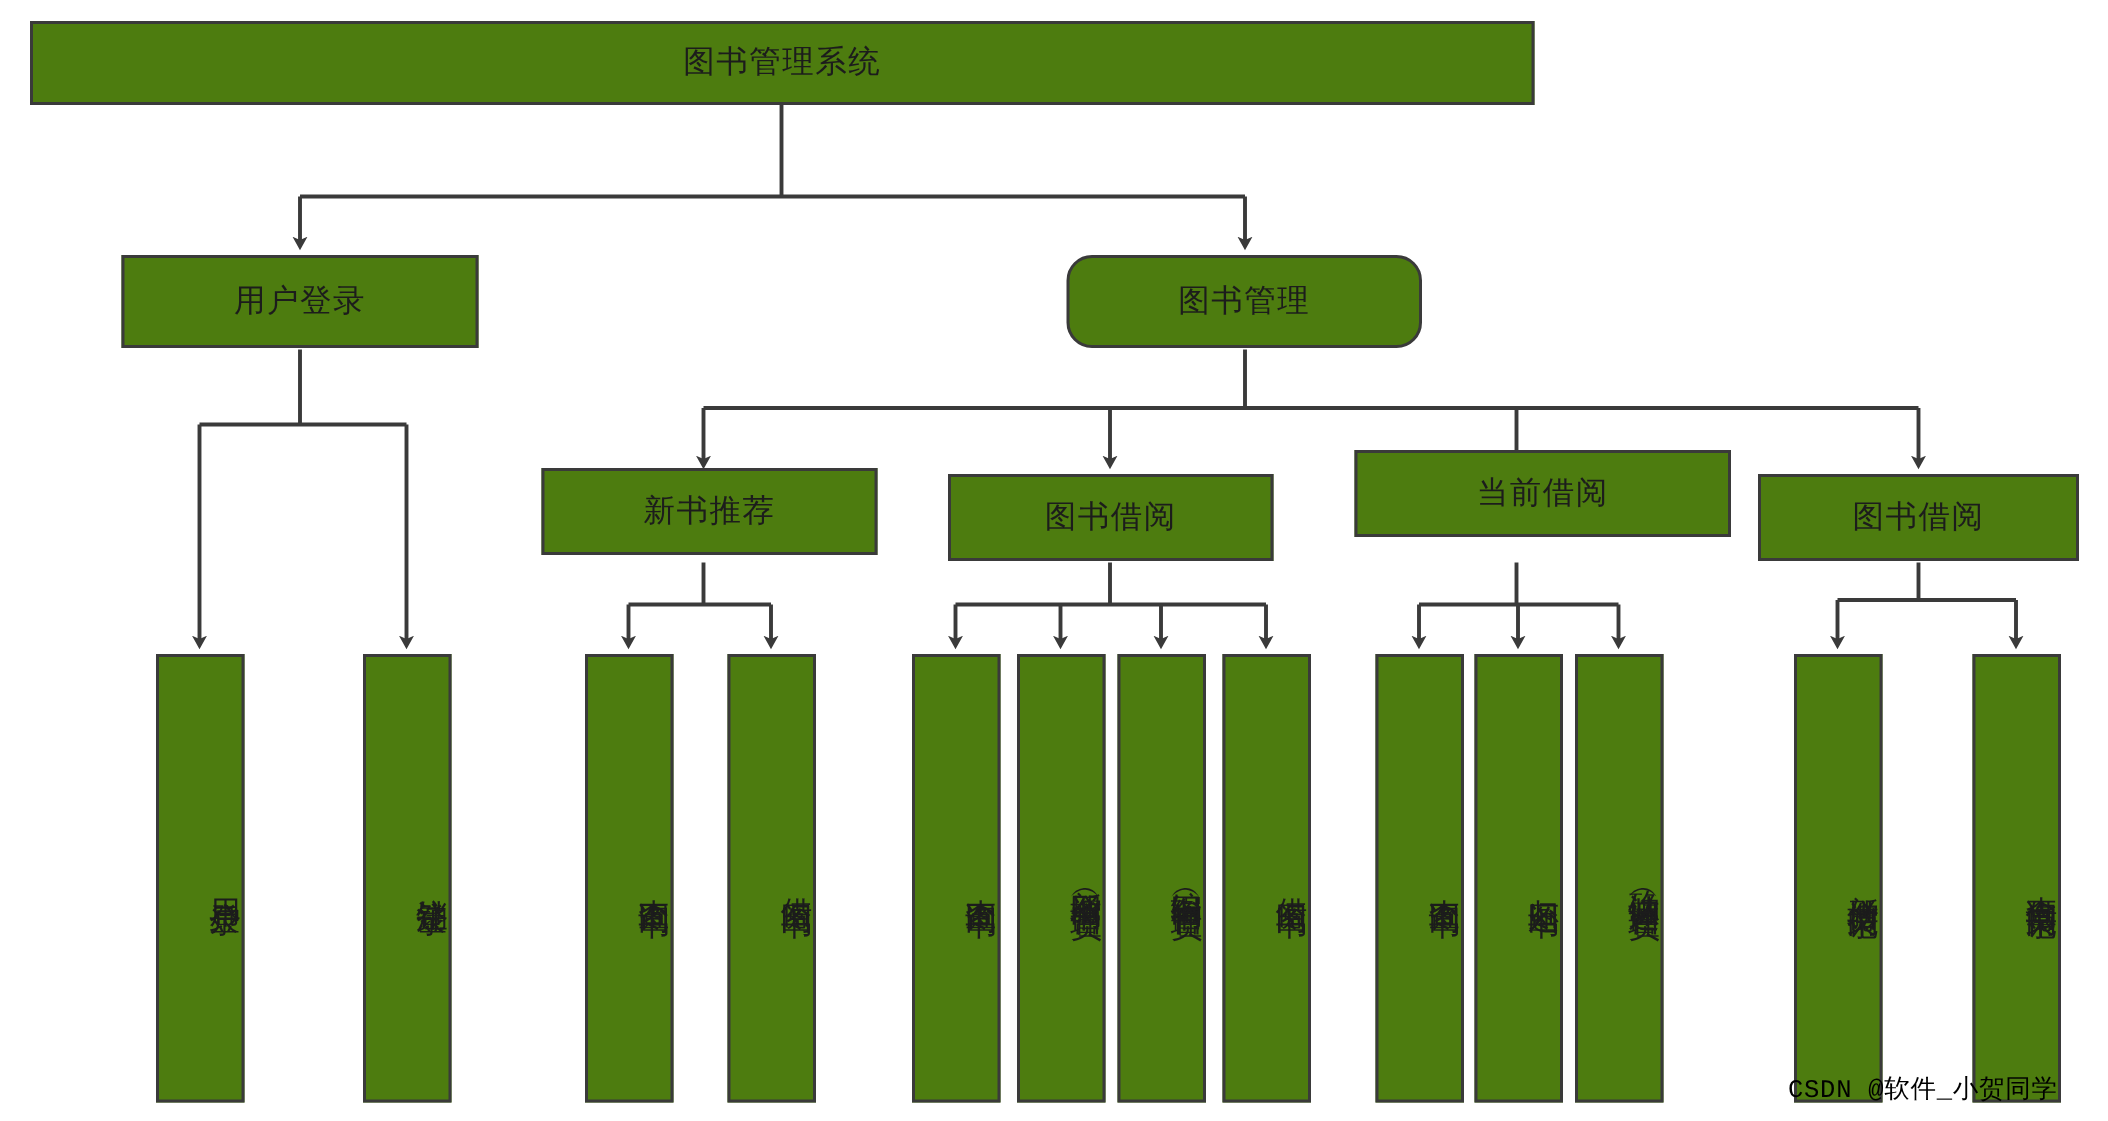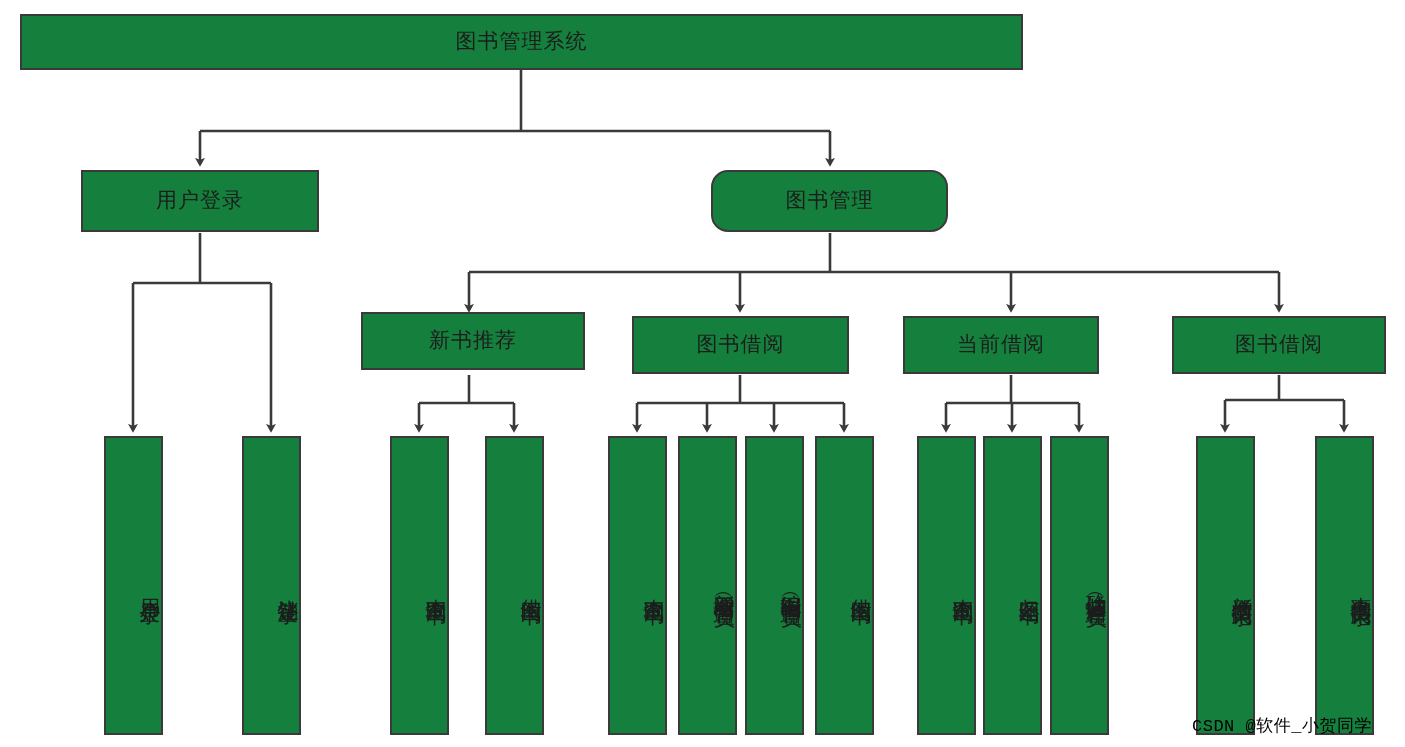--- a/index.html
+++ b/index.html
@@ -26,7 +26,7 @@
     position: absolute;
     box-sizing: border-box;
     border: 2px solid #3a3a3a;
-    background: #15803d;
+    background: #4d7c0f;
     display: flex;
     align-items: center;
     justify-content: center;

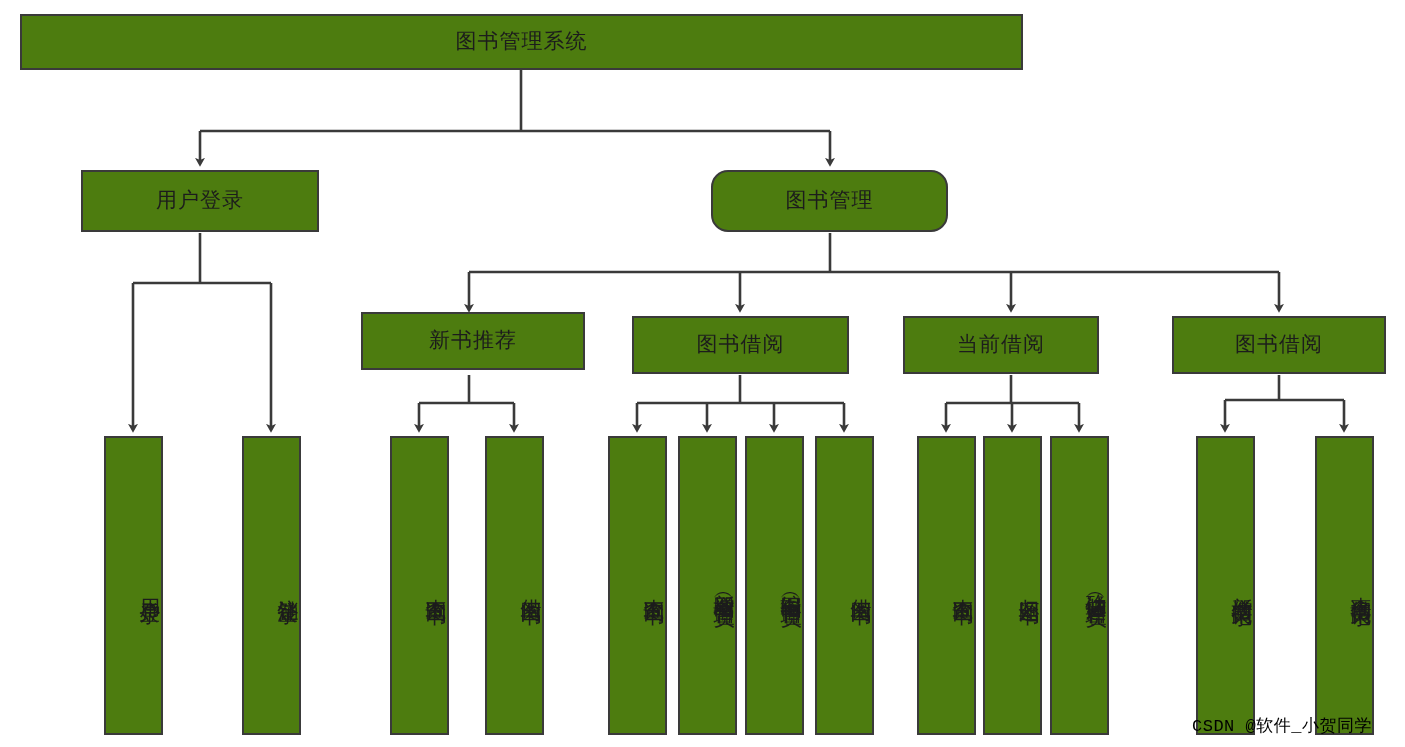--- a/index.html
+++ b/index.html
@@ -137,7 +137,7 @@
   <div class="node horiz" style="left:632px; top:316px; width:217px; height:58px;font-family:Liberation Serif, serif;">
     <span>图书借阅</span>
   </div>
-  <div class="node horiz" style="left:903px; top:316px; width:196px; height:58px;">
+  <div class="node horiz" style="left:903px; top:300px; width:251px; height:58px;">
     <span>当前借阅</span>
   </div>
   <div class="node horiz" style="left:1172px; top:316px; width:214px; height:58px;">

